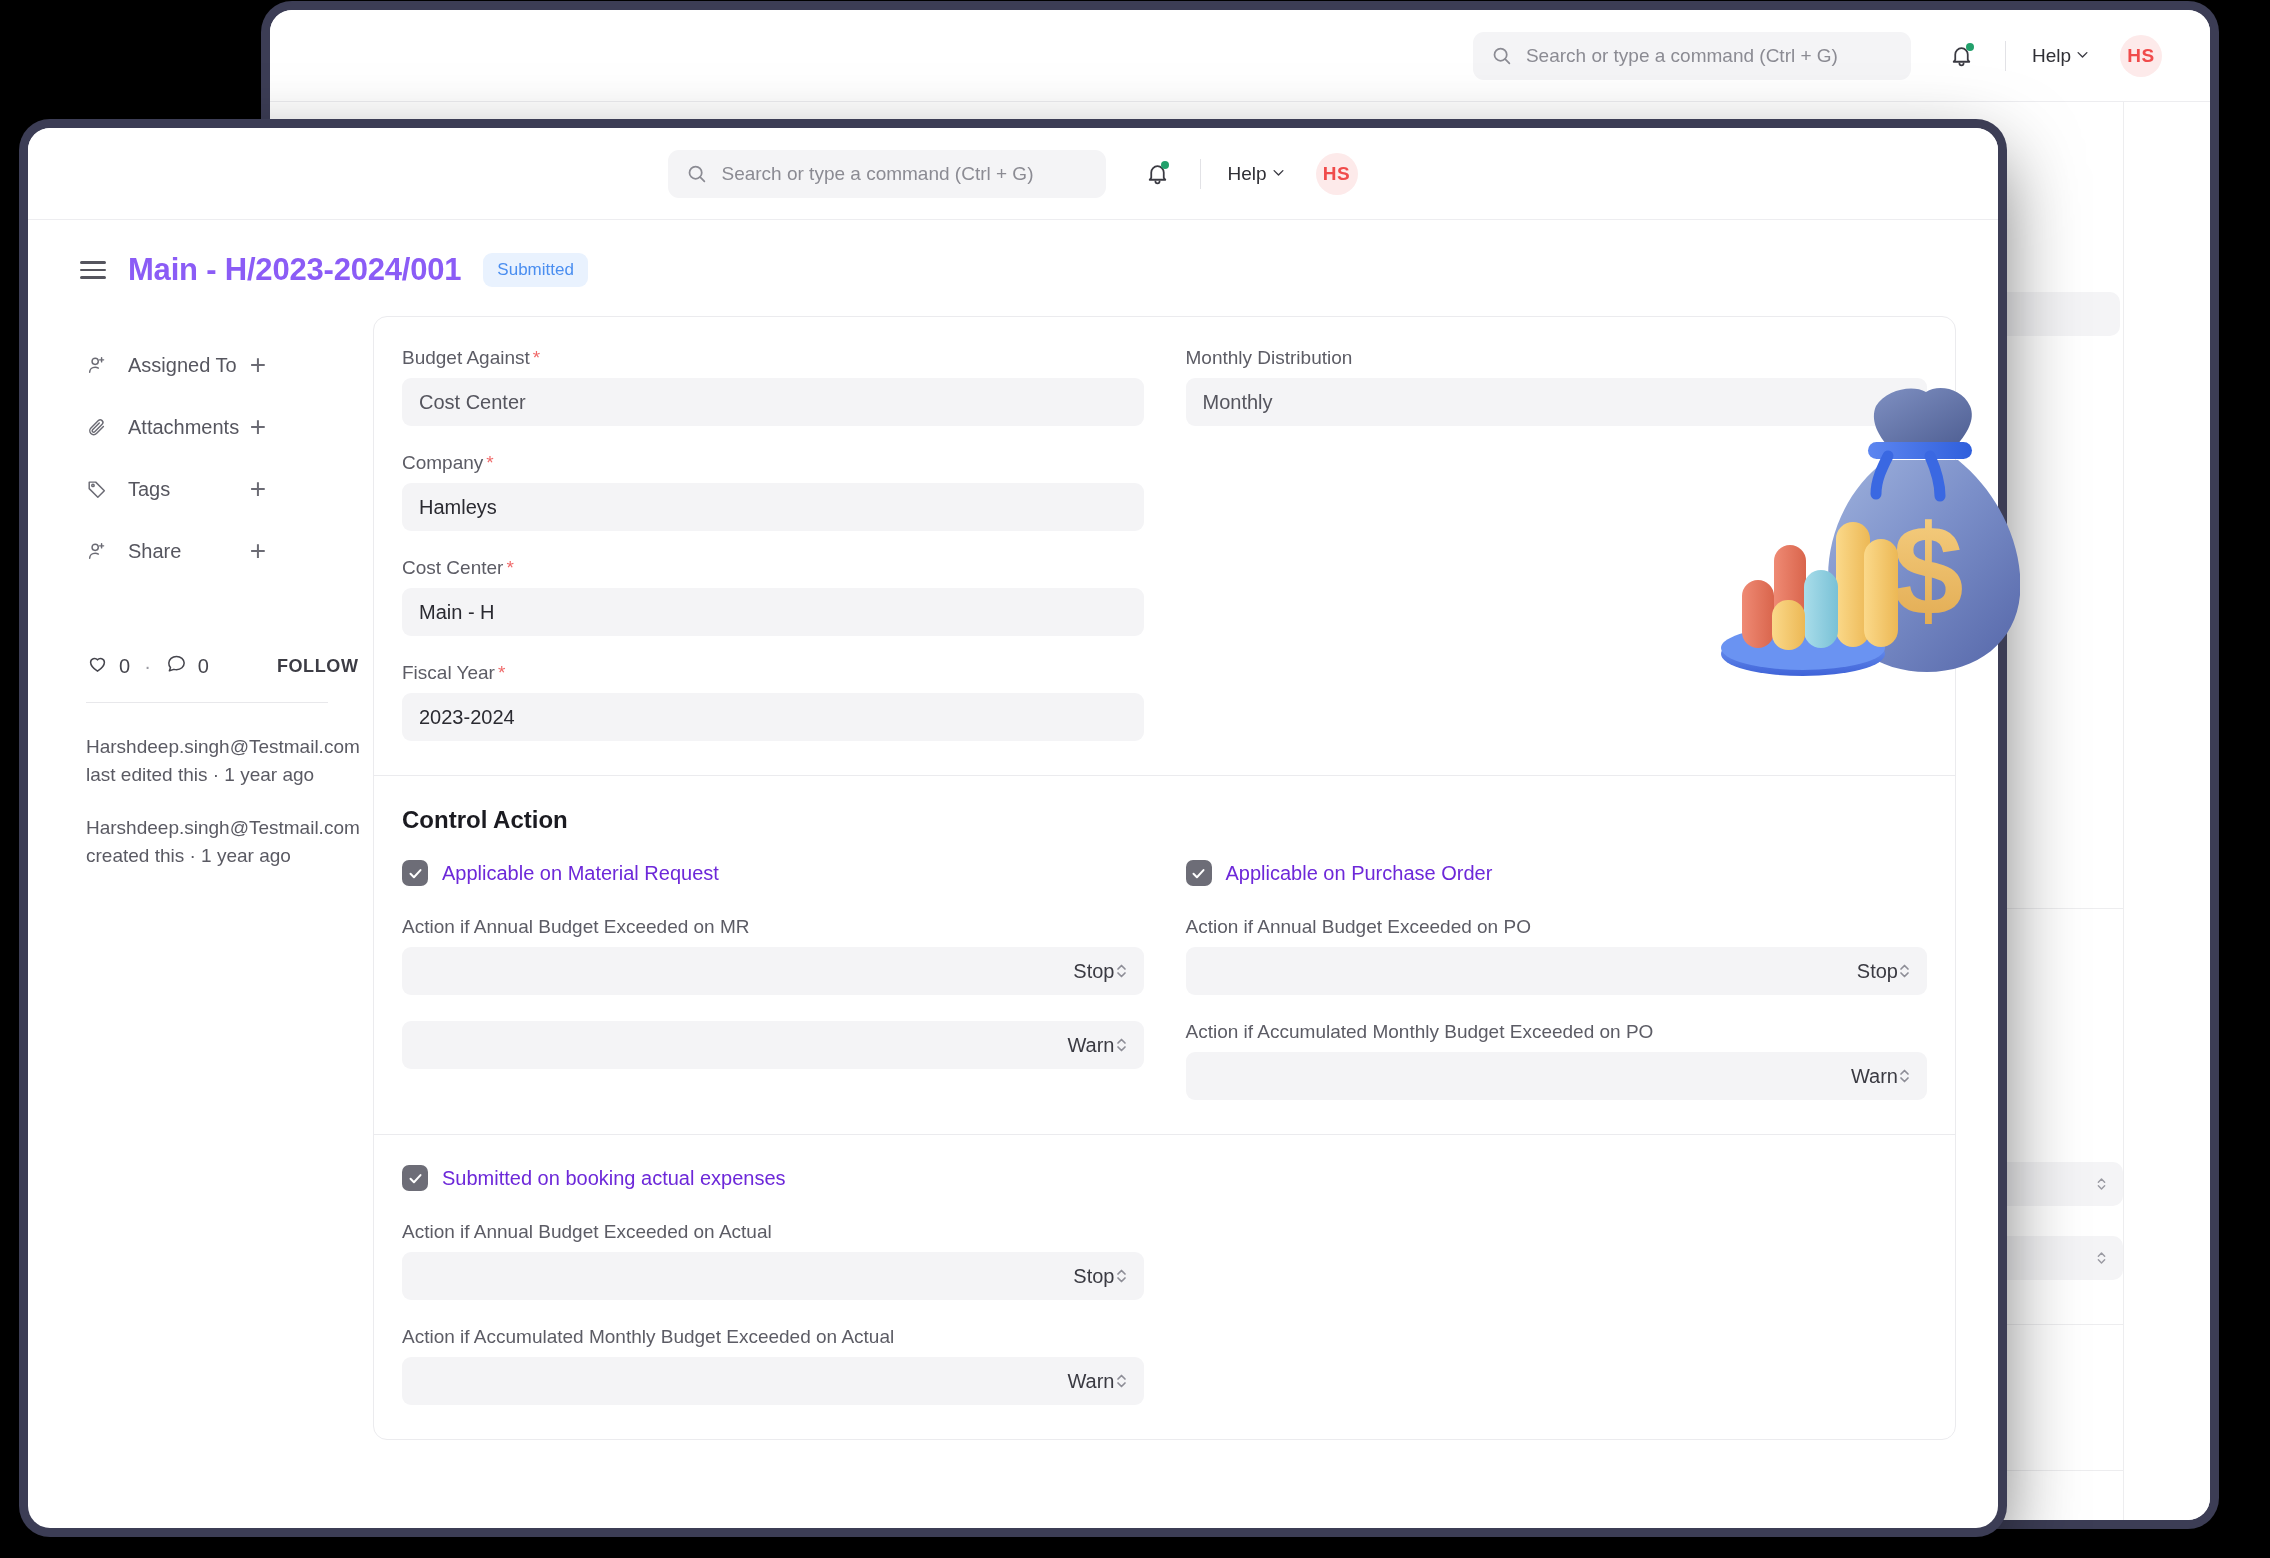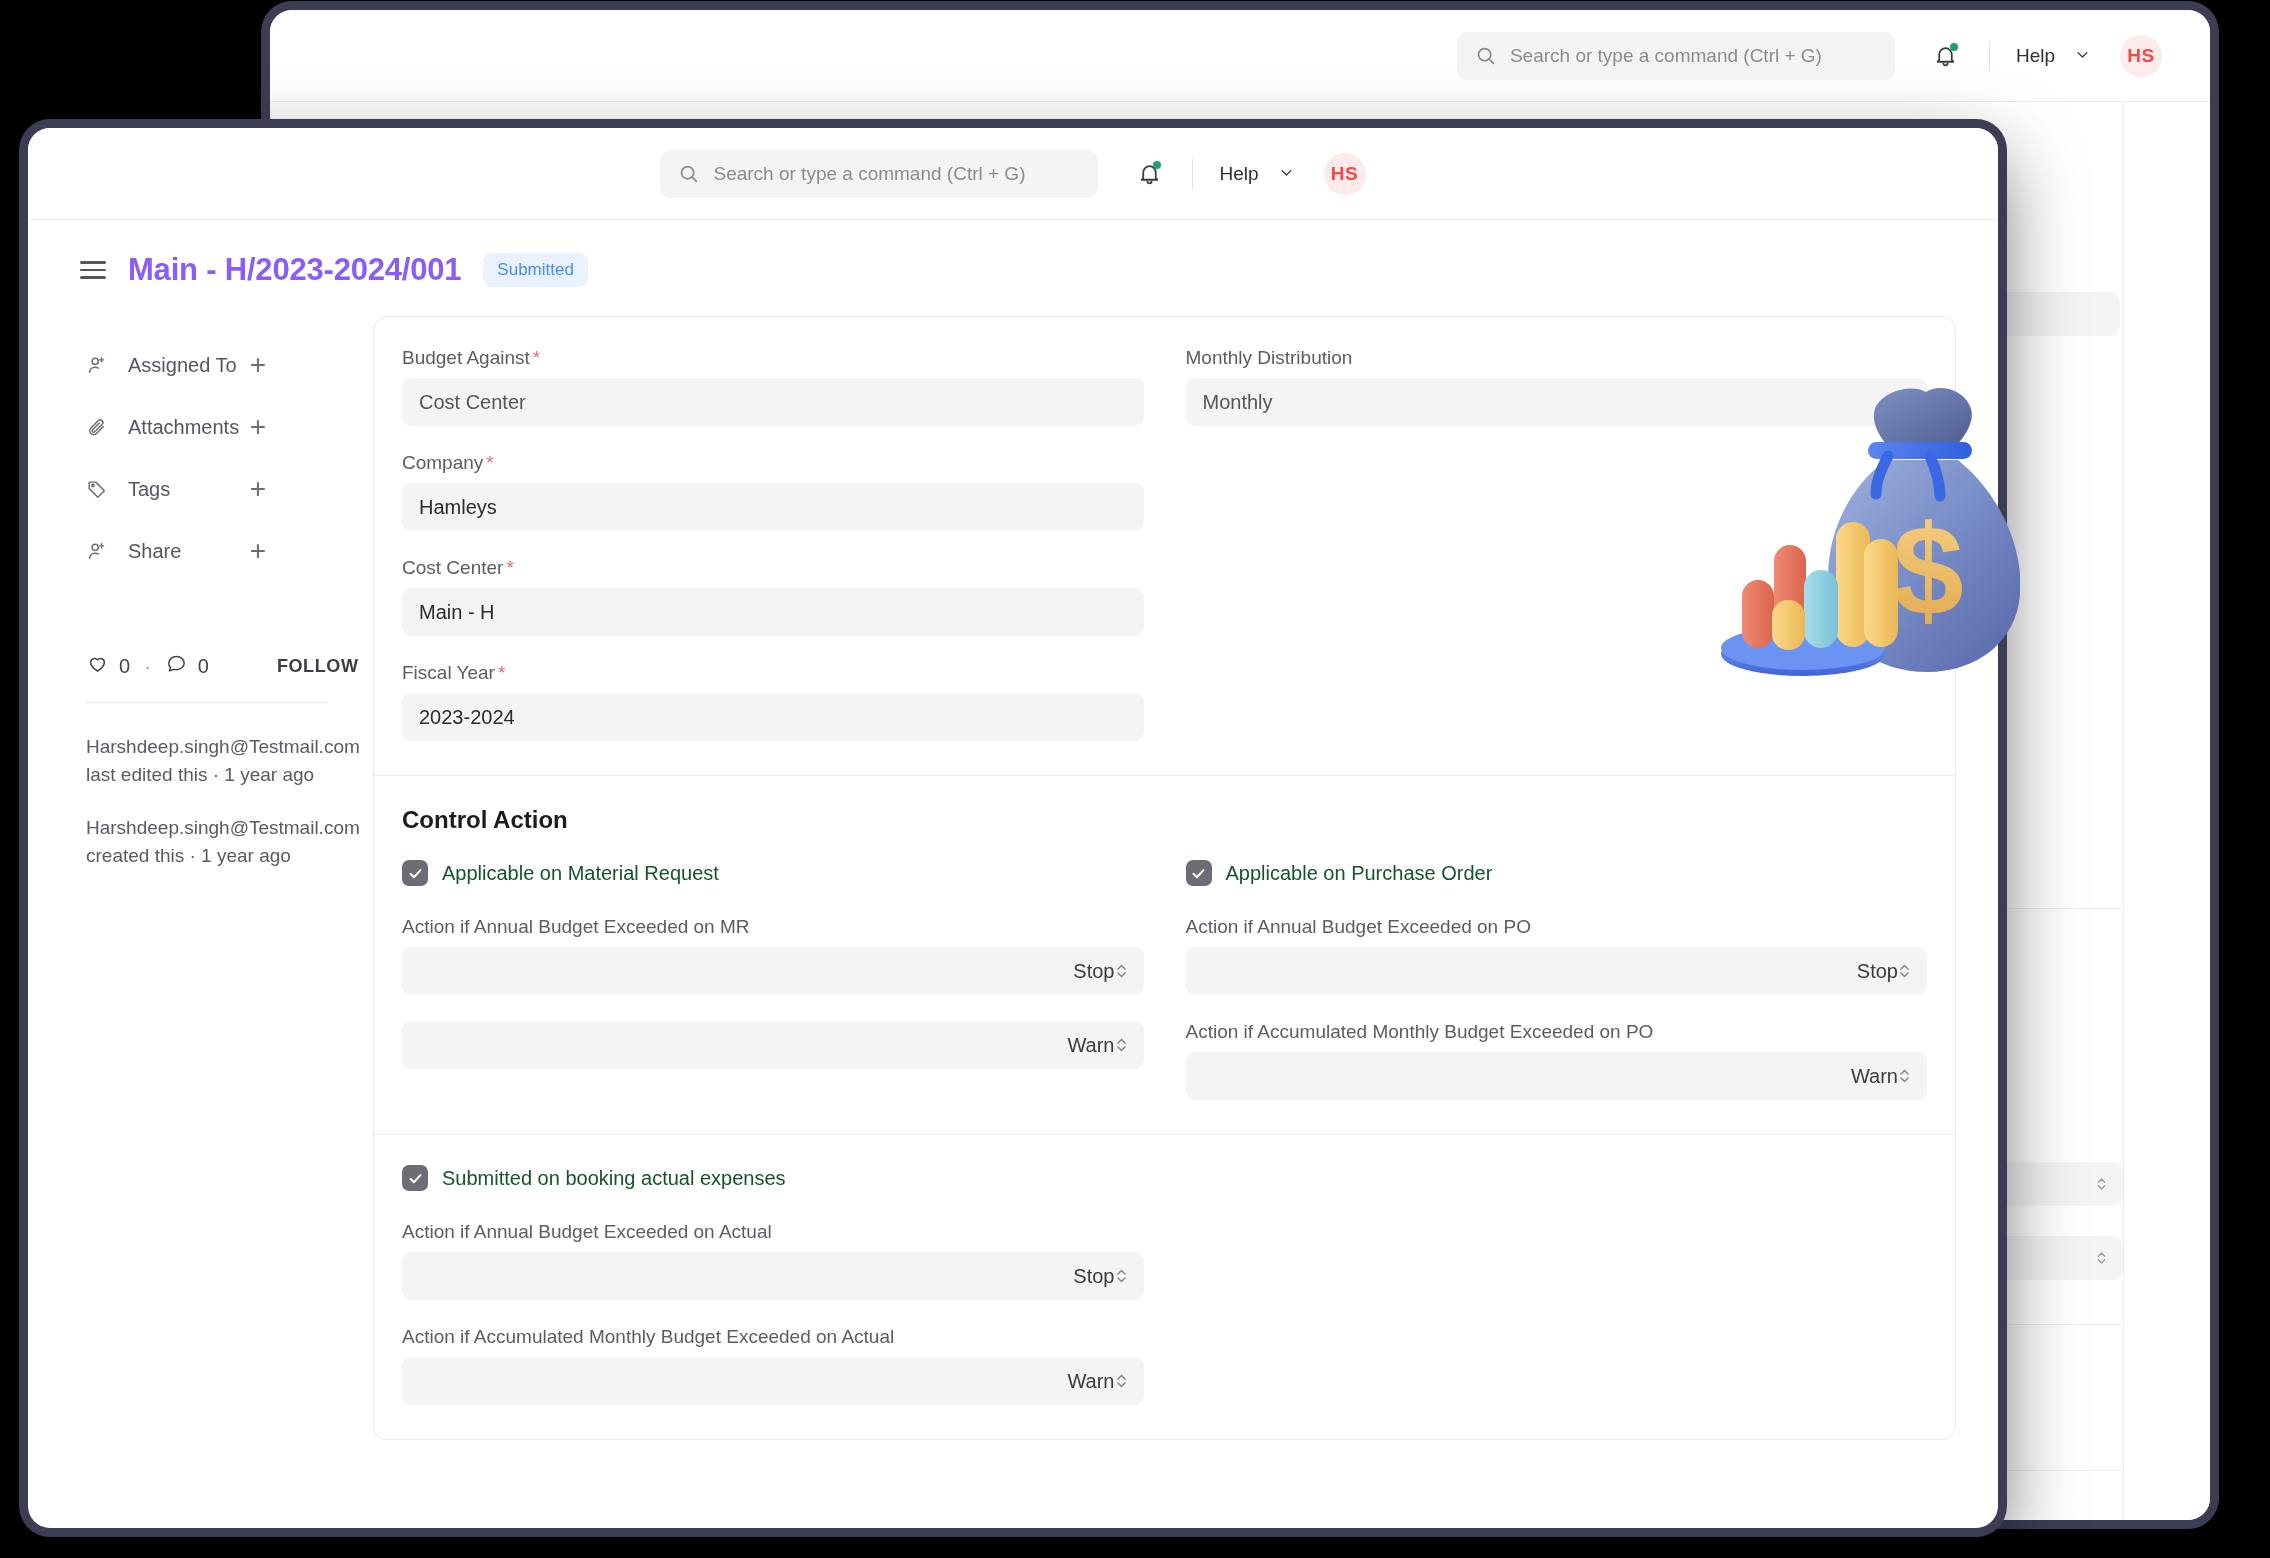--- a/index.html
+++ b/index.html
@@ -69,7 +69,7 @@
   }
   .divider-v { width: 1px; height: 30px; background: #e2e2e6; margin: 0 26px; }
   .help-btn {
-    display: flex; align-items: center; gap: 20px;
+    display: flex; align-items: center; gap: 4px;
     color: #2f2f35; font-size: 19px; cursor: pointer;
   }
   .avatar-initials {

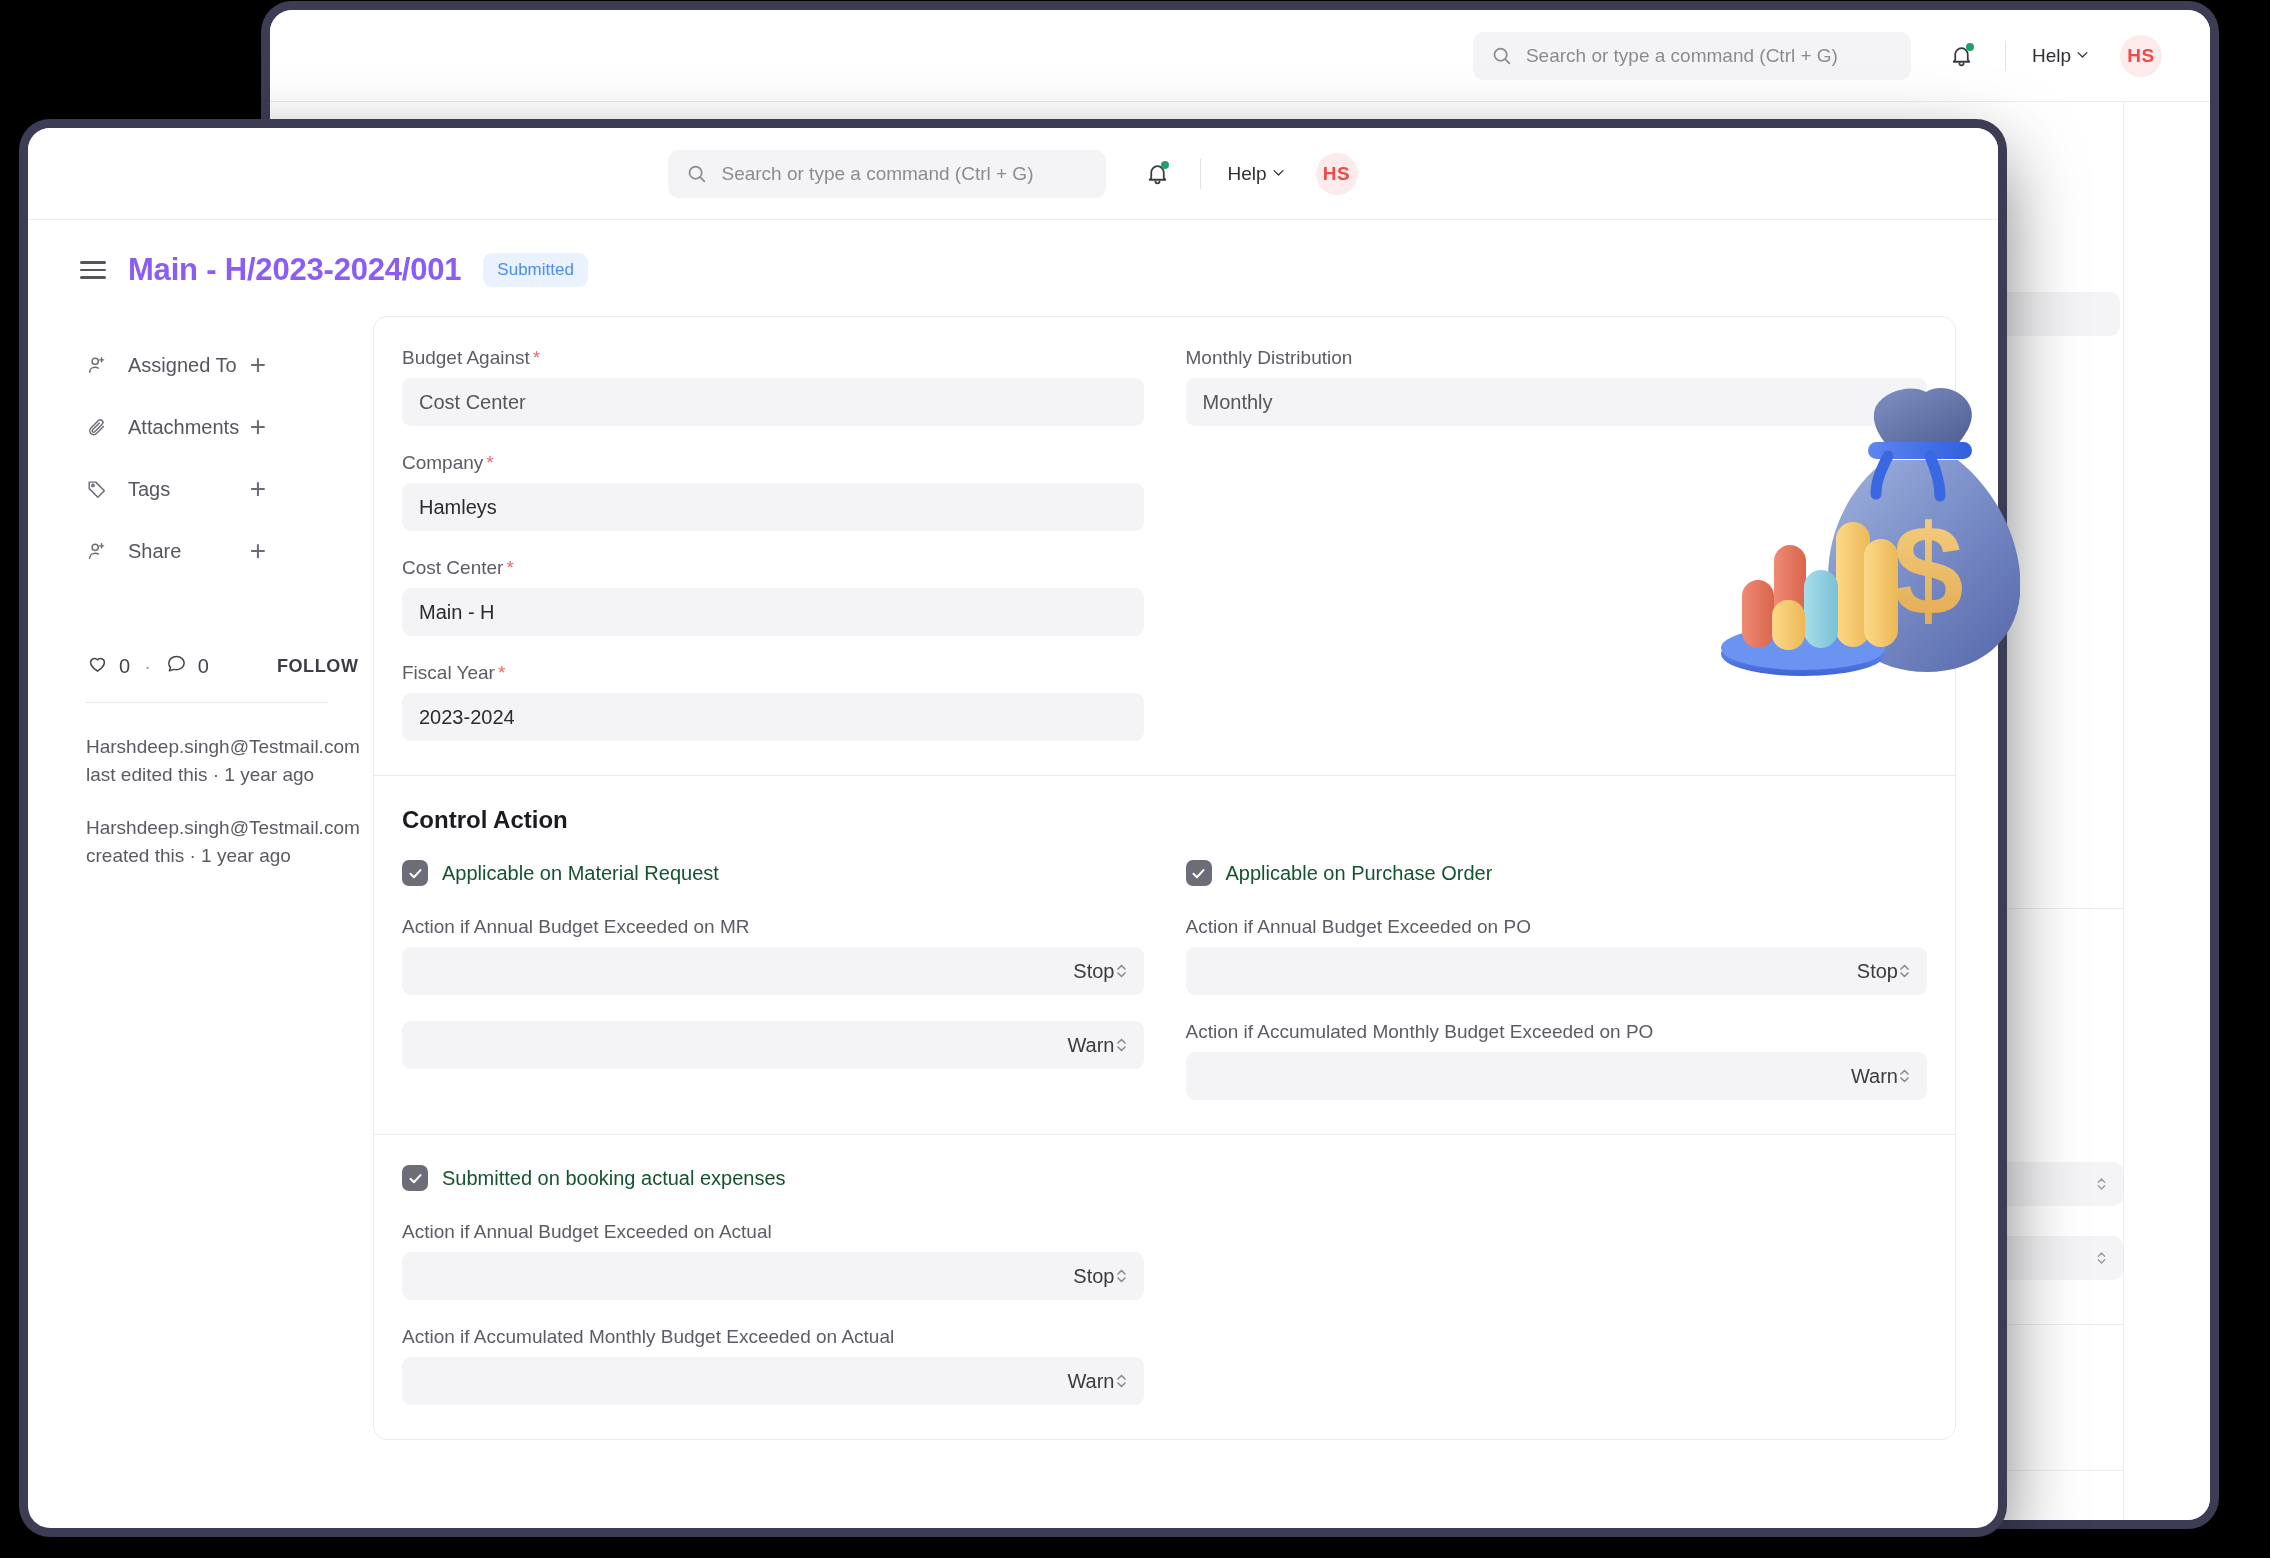--- a/index.html
+++ b/index.html
@@ -175,7 +175,7 @@
     display: flex; align-items: center; justify-content: center; cursor: pointer;
   }
   .checkbox svg { display: block; }
-  .check-label { font-size: 20px; color: #14532d; }
+  .check-label { font-size: 20px; color: #6d28d9; }
 
   
   .moneybag { position: absolute; left: 1690px; top: 382px; width: 330px; height: 310px; pointer-events: none; }

